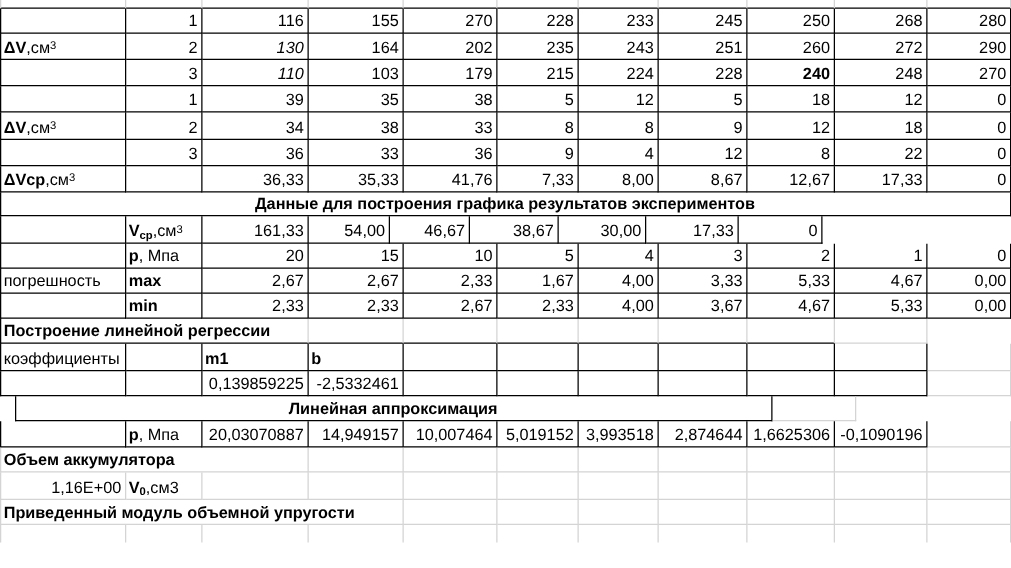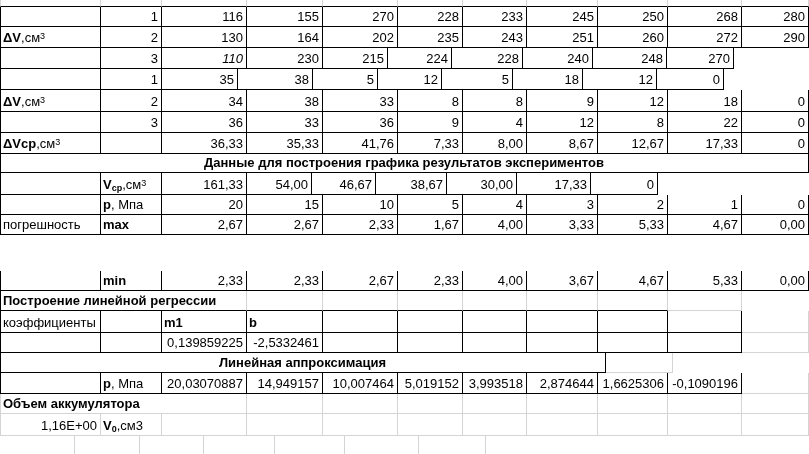--- a/index.html
+++ b/index.html
@@ -63,7 +63,7 @@
         <span class="sup">3</span>
       </div>
       <div class="cell ar" style="width: 61px; border-right: 1px solid rgb(0, 0, 0); border-bottom: 1px solid rgb(0, 0, 0);">2</div>
-      <div class="cell ar" style="width: 85px; border-right: 1px solid rgb(0, 0, 0); border-bottom: 1px solid rgb(0, 0, 0);">130</div>
+      <div class="cell ar" style="width: 85px; border-right: 1px solid rgb(0, 0, 0); border-bottom: 1px solid rgb(0, 0, 0); font-style: italic;">130</div>
       <div class="cell ar" style="width: 76px; border-right: 1px solid rgb(0, 0, 0); border-bottom: 1px solid rgb(0, 0, 0);">164</div>
       <div class="cell ar" style="width: 75px; border-right: 1px solid rgb(0, 0, 0); border-bottom: 1px solid rgb(0, 0, 0);">202</div>
       <div class="cell ar" style="width: 65px; border-right: 1px solid rgb(0, 0, 0); border-bottom: 1px solid rgb(0, 0, 0);">235</div>

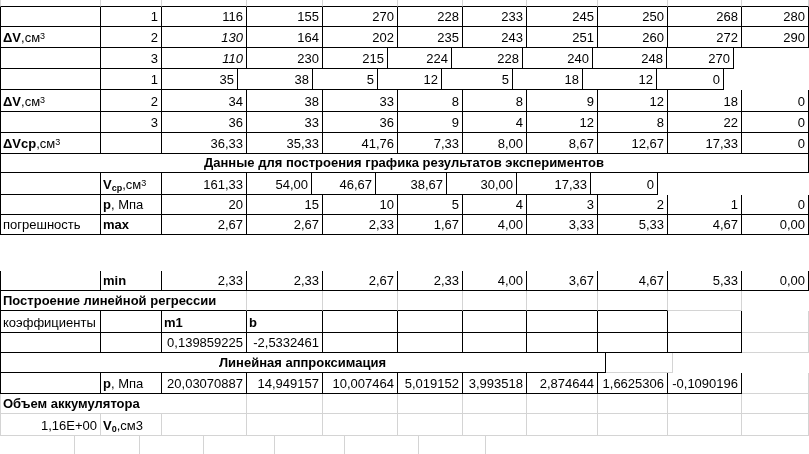--- a/index.html
+++ b/index.html
@@ -77,7 +77,7 @@
       <div class="cell" style="width: 101px; border-right: 1px solid rgb(0, 0, 0); border-bottom: 1px solid rgb(0, 0, 0); border-left: 1px solid rgb(0, 0, 0);"></div>
       <div class="cell ar" style="width: 61px; border-right: 1px solid rgb(0, 0, 0); border-bottom: 1px solid rgb(0, 0, 0);">3</div>
       <div class="cell ar" style="width: 85px; border-right: 1px solid rgb(0, 0, 0); border-bottom: 1px solid rgb(0, 0, 0); font-style: italic;">110</div>
-      <div class="cell ar" style="width: 76px; border-right: 1px solid rgb(0, 0, 0); border-bottom: 1px solid rgb(0, 0, 0);">230</div>
+      <div class="cell ar" style="width: 76px; border-right: 1px solid rgb(0, 0, 0); border-bottom: 1px solid rgb(0, 0, 0);">103</div>
       <div class="cell ar" style="width: 65px; border-right: 1px solid rgb(0, 0, 0); border-bottom: 1px solid rgb(0, 0, 0);">215</div>
       <div class="cell ar" style="width: 64px; border-right: 1px solid rgb(0, 0, 0); border-bottom: 1px solid rgb(0, 0, 0);">224</div>
       <div class="cell ar" style="width: 71px; border-right: 1px solid rgb(0, 0, 0); border-bottom: 1px solid rgb(0, 0, 0);">228</div>

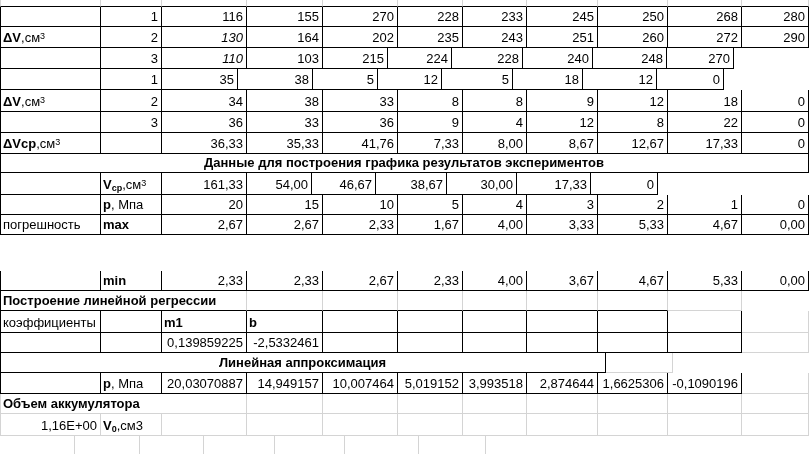--- a/index.html
+++ b/index.html
@@ -78,6 +78,7 @@
       <div class="cell ar" style="width: 61px; border-right: 1px solid rgb(0, 0, 0); border-bottom: 1px solid rgb(0, 0, 0);">3</div>
       <div class="cell ar" style="width: 85px; border-right: 1px solid rgb(0, 0, 0); border-bottom: 1px solid rgb(0, 0, 0); font-style: italic;">110</div>
       <div class="cell ar" style="width: 76px; border-right: 1px solid rgb(0, 0, 0); border-bottom: 1px solid rgb(0, 0, 0);">103</div>
+      <div class="cell ar" style="width: 75px; border-right: 1px solid rgb(0, 0, 0); border-bottom: 1px solid rgb(0, 0, 0);">179</div>
       <div class="cell ar" style="width: 65px; border-right: 1px solid rgb(0, 0, 0); border-bottom: 1px solid rgb(0, 0, 0);">215</div>
       <div class="cell ar" style="width: 64px; border-right: 1px solid rgb(0, 0, 0); border-bottom: 1px solid rgb(0, 0, 0);">224</div>
       <div class="cell ar" style="width: 71px; border-right: 1px solid rgb(0, 0, 0); border-bottom: 1px solid rgb(0, 0, 0);">228</div>

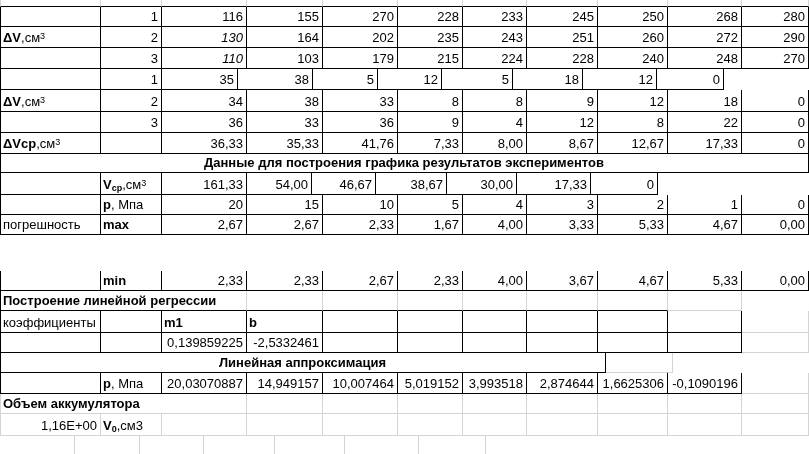--- a/index.html
+++ b/index.html
@@ -82,7 +82,7 @@
       <div class="cell ar" style="width: 65px; border-right: 1px solid rgb(0, 0, 0); border-bottom: 1px solid rgb(0, 0, 0);">215</div>
       <div class="cell ar" style="width: 64px; border-right: 1px solid rgb(0, 0, 0); border-bottom: 1px solid rgb(0, 0, 0);">224</div>
       <div class="cell ar" style="width: 71px; border-right: 1px solid rgb(0, 0, 0); border-bottom: 1px solid rgb(0, 0, 0);">228</div>
-      <div class="cell ar" style="width: 70px; border-right: 1px solid rgb(0, 0, 0); border-bottom: 1px solid rgb(0, 0, 0);">240</div>
+      <div class="cell ar" style="width: 70px; border-right: 1px solid rgb(0, 0, 0); border-bottom: 1px solid rgb(0, 0, 0); font-weight: bold;">240</div>
       <div class="cell ar" style="width: 74px; border-right: 1px solid rgb(0, 0, 0); border-bottom: 1px solid rgb(0, 0, 0);">248</div>
       <div class="cell ar" style="width: 67px; border-right: 1px solid rgb(0, 0, 0); border-bottom: 1px solid rgb(0, 0, 0);">270</div>
     </div>

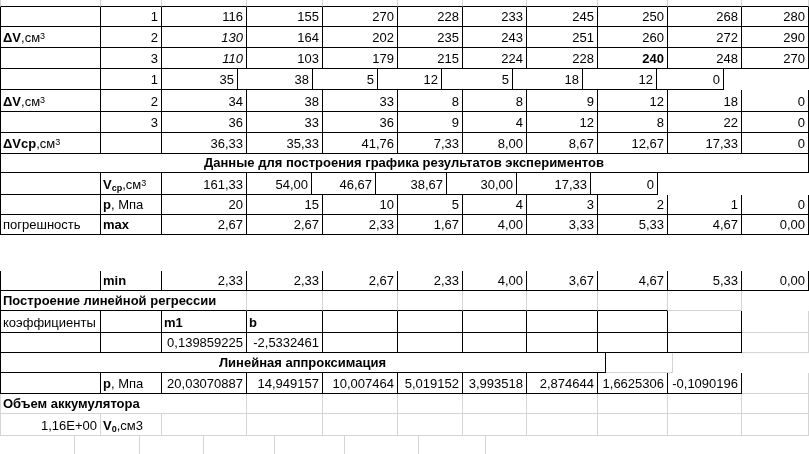--- a/index.html
+++ b/index.html
@@ -89,6 +89,7 @@
     <div class="row" style="height: 21px;">
       <div class="cell" style="width: 101px; border-right: 1px solid rgb(0, 0, 0); border-bottom: 1px solid rgb(0, 0, 0); border-left: 1px solid rgb(0, 0, 0);"></div>
       <div class="cell ar" style="width: 61px; border-right: 1px solid rgb(0, 0, 0); border-bottom: 1px solid rgb(0, 0, 0);">1</div>
+      <div class="cell ar" style="width: 85px; border-right: 1px solid rgb(0, 0, 0); border-bottom: 1px solid rgb(0, 0, 0);">39</div>
       <div class="cell ar" style="width: 76px; border-right: 1px solid rgb(0, 0, 0); border-bottom: 1px solid rgb(0, 0, 0);">35</div>
       <div class="cell ar" style="width: 75px; border-right: 1px solid rgb(0, 0, 0); border-bottom: 1px solid rgb(0, 0, 0);">38</div>
       <div class="cell ar" style="width: 65px; border-right: 1px solid rgb(0, 0, 0); border-bottom: 1px solid rgb(0, 0, 0);">5</div>

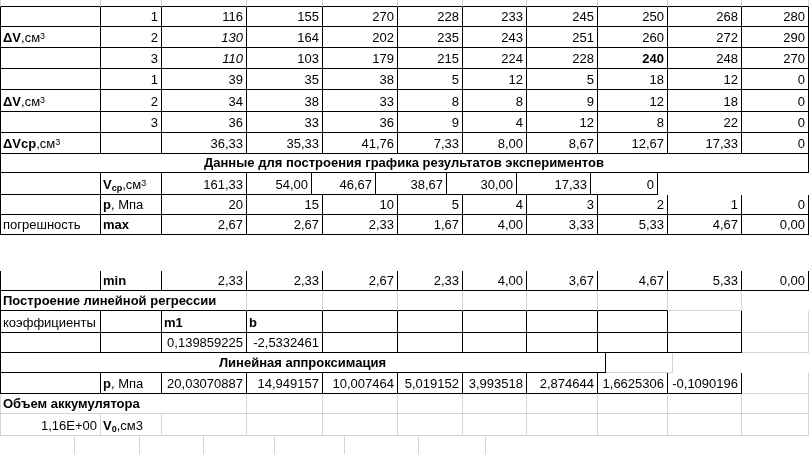--- a/index.html
+++ b/index.html
@@ -194,7 +194,7 @@
       <div class="cell ar" style="width: 74px; border-right: 1px solid rgb(0, 0, 0); border-bottom: 1px solid rgb(0, 0, 0);">4,67</div>
       <div class="cell ar" style="width: 67px; border-right: 1px solid rgb(0, 0, 0); border-bottom: 1px solid rgb(0, 0, 0);">0,00</div>
     </div>
-    <div class="row" style="height: 20px; margin-top: 36px;">
+    <div class="row" style="height: 20px;">
       <div class="cell" style="width: 101px; border-right: 1px solid rgb(0, 0, 0); border-bottom: 1px solid rgb(0, 0, 0); border-left: 1px solid rgb(0, 0, 0);"></div>
       <div class="cell bold" style="width: 61px; border-right: 1px solid rgb(0, 0, 0); border-bottom: 1px solid rgb(0, 0, 0);">min</div>
       <div class="cell ar" style="width: 85px; border-right: 1px solid rgb(0, 0, 0); border-bottom: 1px solid rgb(0, 0, 0);">2,33</div>

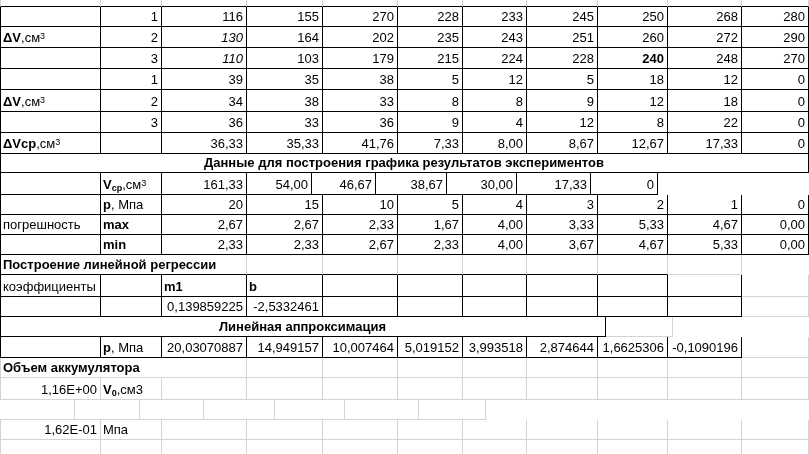--- a/index.html
+++ b/index.html
@@ -244,7 +244,7 @@
       <div class="cell" style="width: 67px; border-right: 1px solid rgb(212, 212, 212); border-bottom: 1px solid rgb(212, 212, 212);"></div>
     </div>
     <div class="row" style="height: 20px;">
-      <div class="cell ac bold" style="width: 606px; border-right: 1px solid rgb(0, 0, 0); border-bottom: 1px solid rgb(0, 0, 0); border-left: 1px solid rgb(0, 0, 0);">Линейная аппроксимация</div>
+      <div class="cell ac bold" style="width: 606px; border-right: 1px solid rgb(0, 0, 0); border-bottom: 1px solid rgb(0, 0, 0); border-left: 1px solid rgb(0, 0, 0); margin-left: 12px;">Линейная аппроксимация</div>
       <div class="cell" style="width: 67px; border-right: 1px solid rgb(212, 212, 212); border-bottom: 1px solid rgb(212, 212, 212);"></div>
     </div>
     <div class="row" style="height: 21px;">

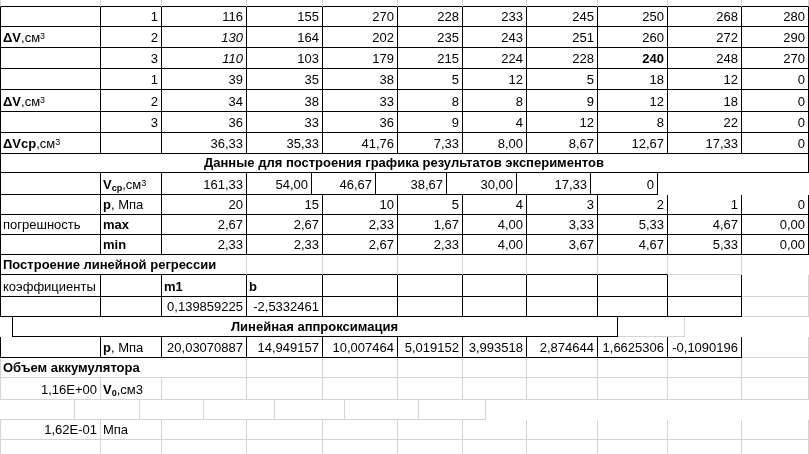--- a/index.html
+++ b/index.html
@@ -292,6 +292,7 @@
       <div class="cell" style="width: 67px; border-right: 1px solid rgb(212, 212, 212); border-bottom: 1px solid rgb(212, 212, 212);"></div>
     </div>
     <div class="row" style="height: 20px;">
+      <div class="cell bold" style="width: 323px; border-right: 1px solid rgb(212, 212, 212); border-bottom: 1px solid rgb(212, 212, 212); border-left: 1px solid rgb(212, 212, 212);">Приведенный модуль объемной упругости</div>
       <div class="cell" style="width: 75px; border-right: 1px solid rgb(212, 212, 212); border-bottom: 1px solid rgb(212, 212, 212);"></div>
       <div class="cell" style="width: 65px; border-right: 1px solid rgb(212, 212, 212); border-bottom: 1px solid rgb(212, 212, 212);"></div>
       <div class="cell" style="width: 64px; border-right: 1px solid rgb(212, 212, 212); border-bottom: 1px solid rgb(212, 212, 212);"></div>

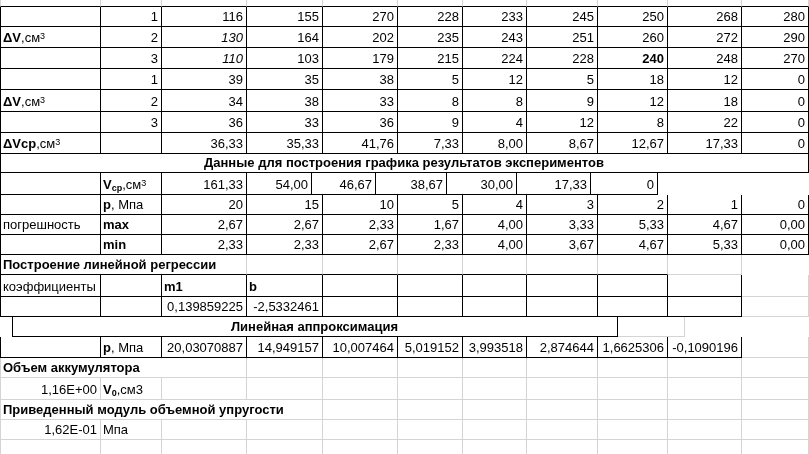--- a/index.html
+++ b/index.html
@@ -301,19 +301,6 @@
       <div class="cell" style="width: 74px; border-right: 1px solid rgb(212, 212, 212); border-bottom: 1px solid rgb(212, 212, 212);"></div>
       <div class="cell" style="width: 67px; border-right: 1px solid rgb(212, 212, 212); border-bottom: 1px solid rgb(212, 212, 212);"></div>
     </div>
-    <div class="row" style="height: 20px;">
-      <div class="cell ar" style="width: 101px; border-right: 1px solid rgb(212, 212, 212); border-bottom: 1px solid rgb(212, 212, 212); border-left: 1px solid rgb(212, 212, 212);">1,62E-01</div>
-      <div class="cell" style="width: 61px; border-right: 1px solid rgb(212, 212, 212); border-bottom: 1px solid rgb(212, 212, 212);">Мпа</div>
-      <div class="cell" style="width: 85px; border-right: 1px solid rgb(212, 212, 212); border-bottom: 1px solid rgb(212, 212, 212);"></div>
-      <div class="cell" style="width: 76px; border-right: 1px solid rgb(212, 212, 212); border-bottom: 1px solid rgb(212, 212, 212);"></div>
-      <div class="cell" style="width: 75px; border-right: 1px solid rgb(212, 212, 212); border-bottom: 1px solid rgb(212, 212, 212);"></div>
-      <div class="cell" style="width: 65px; border-right: 1px solid rgb(212, 212, 212); border-bottom: 1px solid rgb(212, 212, 212);"></div>
-      <div class="cell" style="width: 64px; border-right: 1px solid rgb(212, 212, 212); border-bottom: 1px solid rgb(212, 212, 212);"></div>
-      <div class="cell" style="width: 71px; border-right: 1px solid rgb(212, 212, 212); border-bottom: 1px solid rgb(212, 212, 212);"></div>
-      <div class="cell" style="width: 70px; border-right: 1px solid rgb(212, 212, 212); border-bottom: 1px solid rgb(212, 212, 212);"></div>
-      <div class="cell" style="width: 74px; border-right: 1px solid rgb(212, 212, 212); border-bottom: 1px solid rgb(212, 212, 212);"></div>
-      <div class="cell" style="width: 67px; border-right: 1px solid rgb(212, 212, 212); border-bottom: 1px solid rgb(212, 212, 212);"></div>
-    </div>
     <div class="row" style="height: 14px;">
       <div class="cell" style="width: 101px; border-right: 1px solid rgb(212, 212, 212); border-left: 1px solid rgb(212, 212, 212);"></div>
       <div class="cell" style="width: 61px; border-right: 1px solid rgb(212, 212, 212);"></div>

